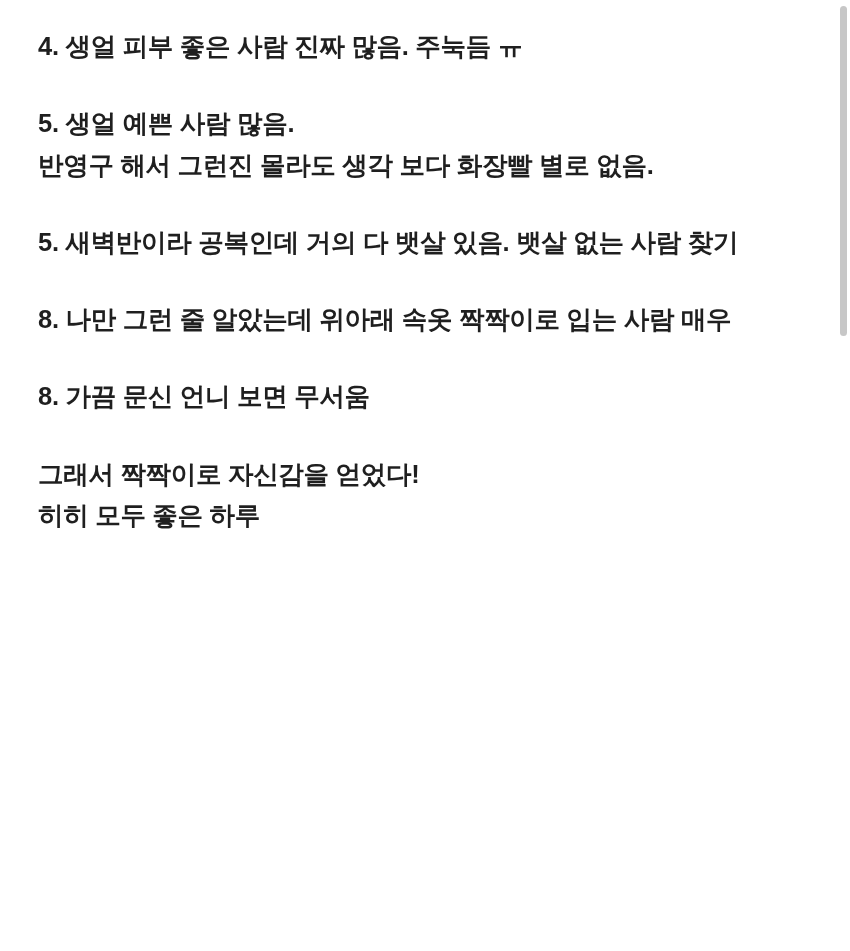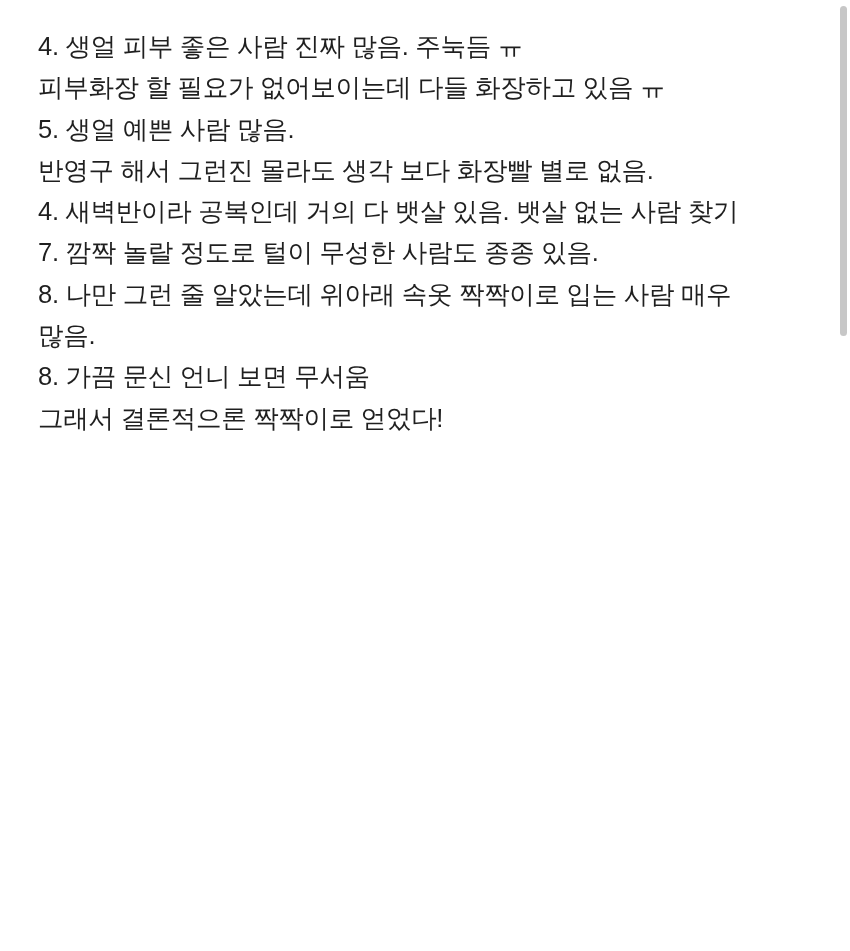--- a/index.html
+++ b/index.html
@@ -33,6 +33,7 @@
     color: #1f1f1f;
     margin: 0;
     word-break: keep-all;
+    font-weight: bold;
   }
   .para + .para {
   }

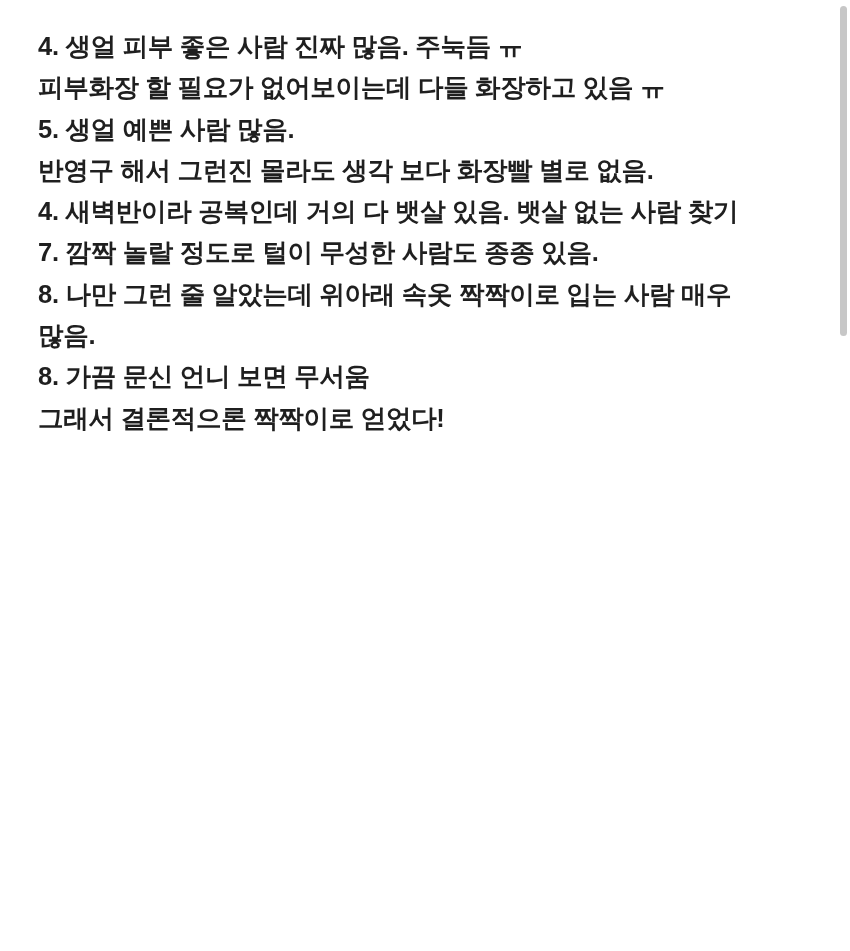--- a/index.html
+++ b/index.html
@@ -67,7 +67,6 @@
 
     <p class="para">
       <span class="line">4. 생얼 피부 좋은 사람 진짜 많음. 주눅듬 ㅠ</span>
-      <span class="line">피부화장 할 필요가 없어보이는데 다들 화장하고 있음 ㅠ</span>
     </p>
 
     <p class="para">

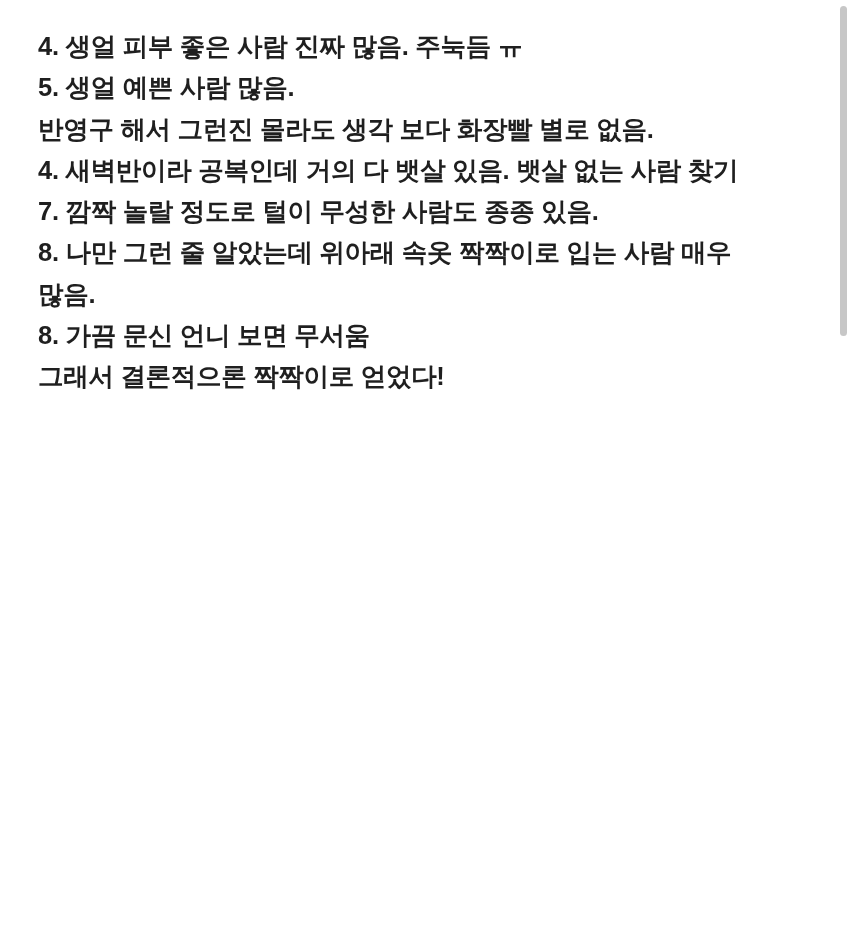--- a/index.html
+++ b/index.html
@@ -36,6 +36,7 @@
     font-weight: bold;
   }
   .para + .para {
+    margin-top: 36px;
   }
   .para .line {
     display: block;

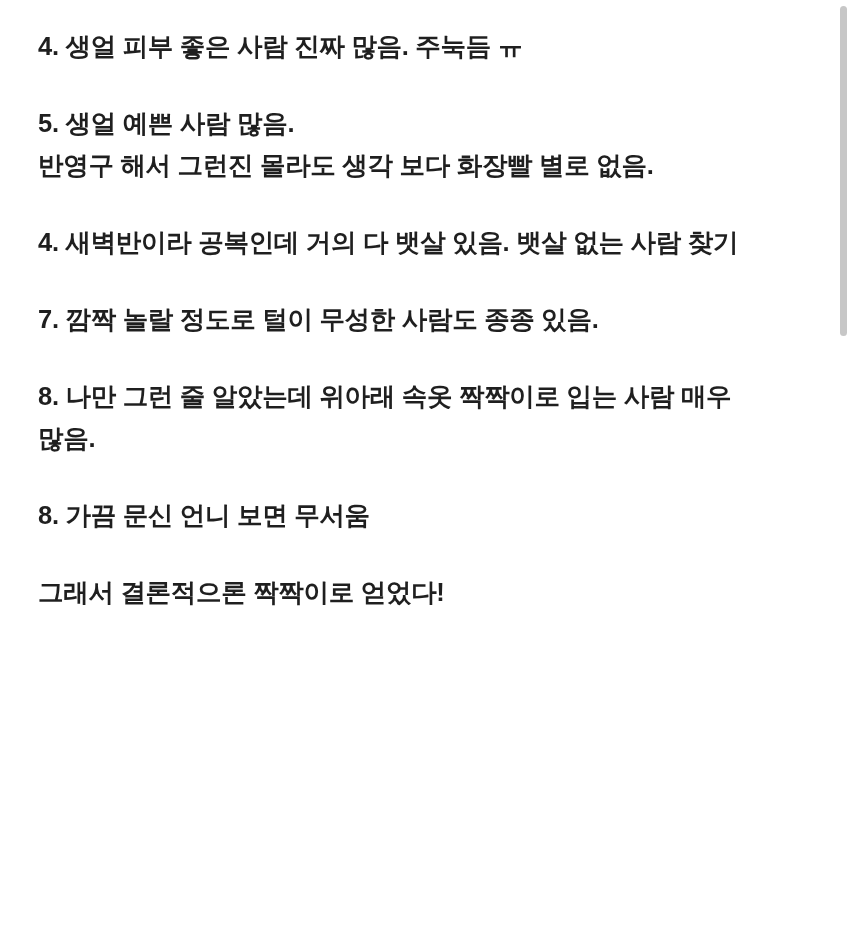--- a/index.html
+++ b/index.html
@@ -76,7 +76,7 @@
     </p>
 
     <p class="para">
-      <span class="line">4. 새벽반이라 공복인데 거의 다 뱃살 있음. 뱃살 없는 사람 찾기</span>
+      <span class="line">5. 새벽반이라 공복인데 거의 다 뱃살 있음. 뱃살 없는 사람 찾기</span>
     </p>
 
     <p class="para">

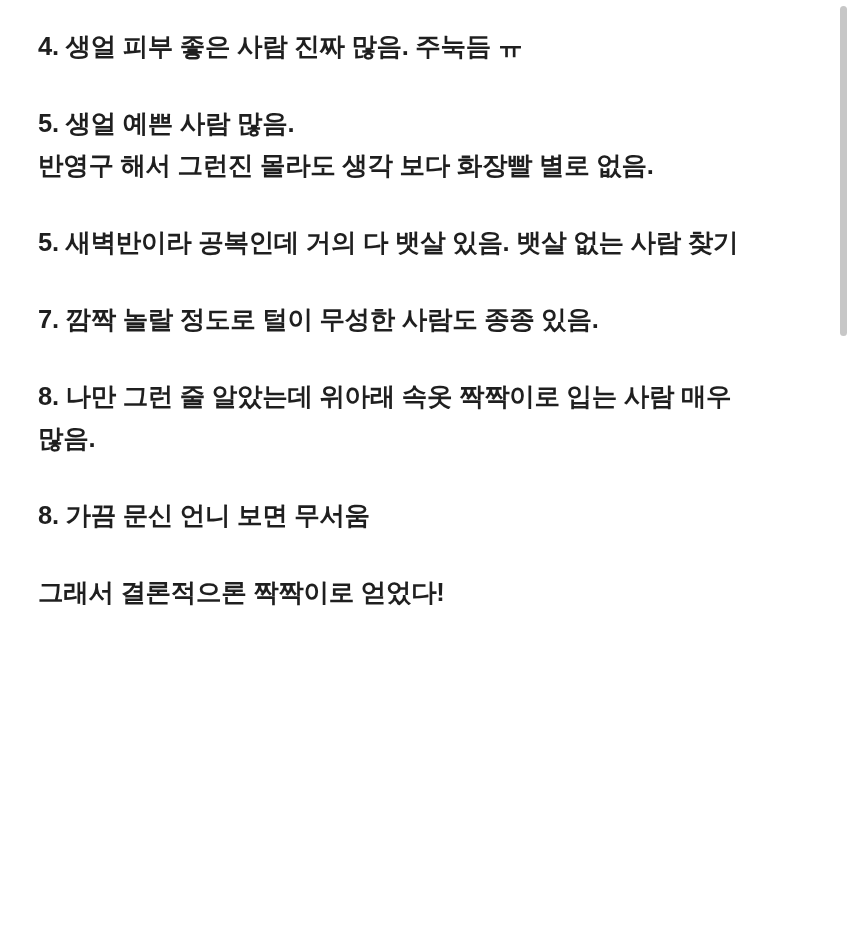--- a/index.html
+++ b/index.html
@@ -79,9 +79,6 @@
       <span class="line">5. 새벽반이라 공복인데 거의 다 뱃살 있음. 뱃살 없는 사람 찾기</span>
     </p>
 
-    <p class="para">
-      <span class="line">7. 깜짝 놀랄 정도로 털이 무성한 사람도 종종 있음.</span>
-    </p>
 
     <p class="para">
       <span class="line">8. 나만 그런 줄 알았는데 위아래 속옷 짝짝이로 입는 사람 매우</span>

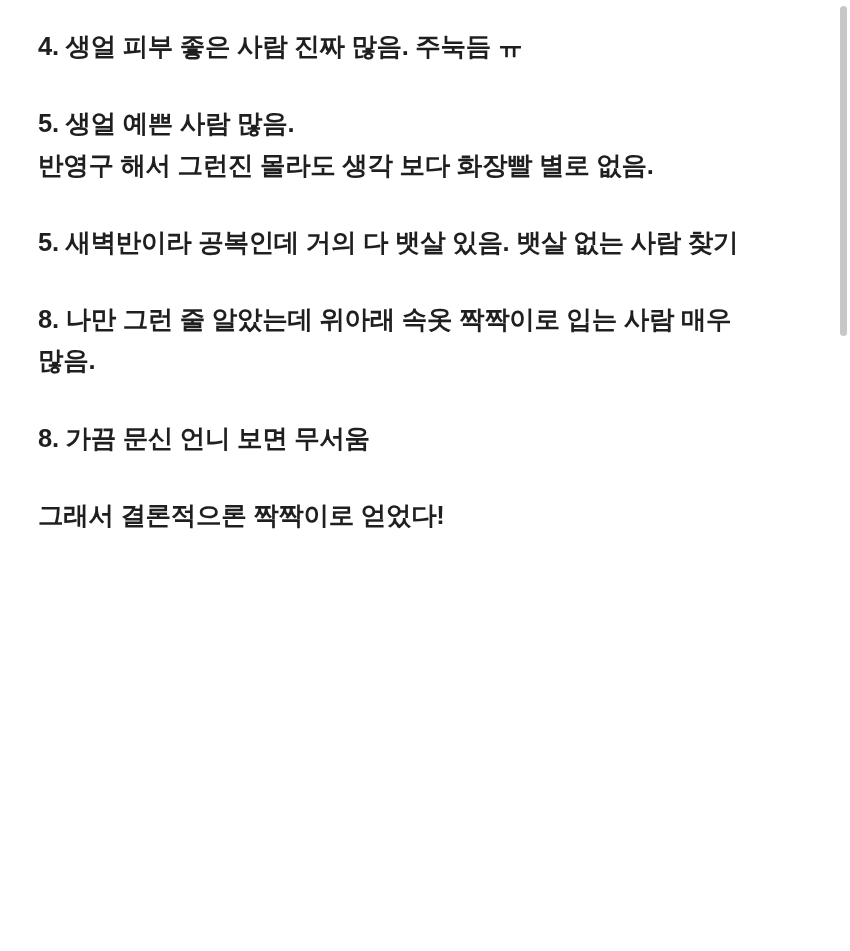--- a/index.html
+++ b/index.html
@@ -82,7 +82,6 @@
 
     <p class="para">
       <span class="line">8. 나만 그런 줄 알았는데 위아래 속옷 짝짝이로 입는 사람 매우</span>
-      <span class="line">많음.</span>
     </p>
 
     <p class="para">

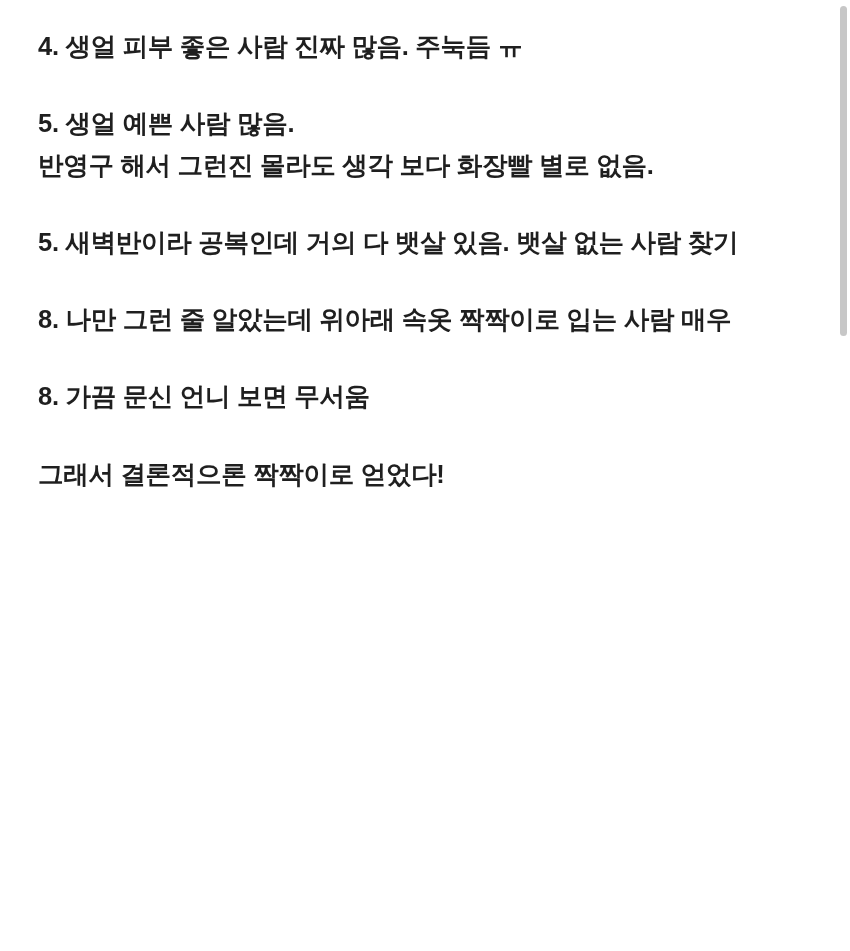--- a/index.html
+++ b/index.html
@@ -89,7 +89,7 @@
     </p>
 
     <p class="para">
-      <span class="line">그래서 결론적으론 짝짝이로 얻었다!</span>
+      <span class="line">그래서 짝짝이로 자신감을 얻었다!</span>
     </p>
 
   </div>

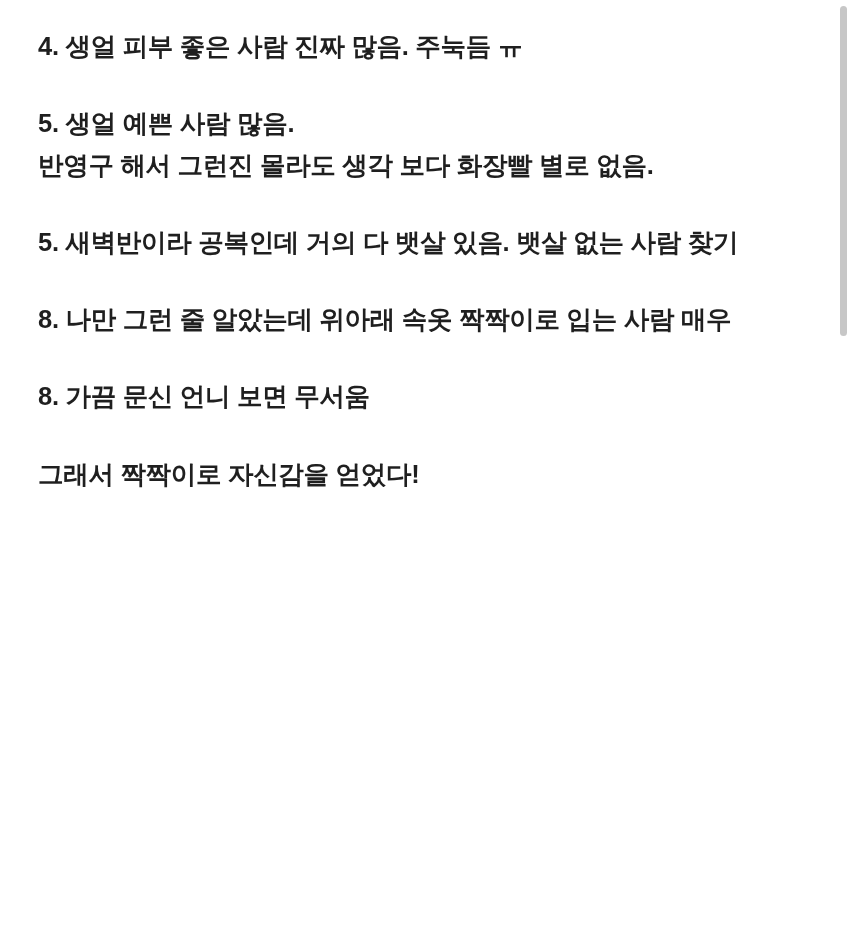--- a/index.html
+++ b/index.html
@@ -90,6 +90,7 @@
 
     <p class="para">
       <span class="line">그래서 짝짝이로 자신감을 얻었다!</span>
+      <span class="line">히히 모두 좋은 하루</span>
     </p>
 
   </div>

